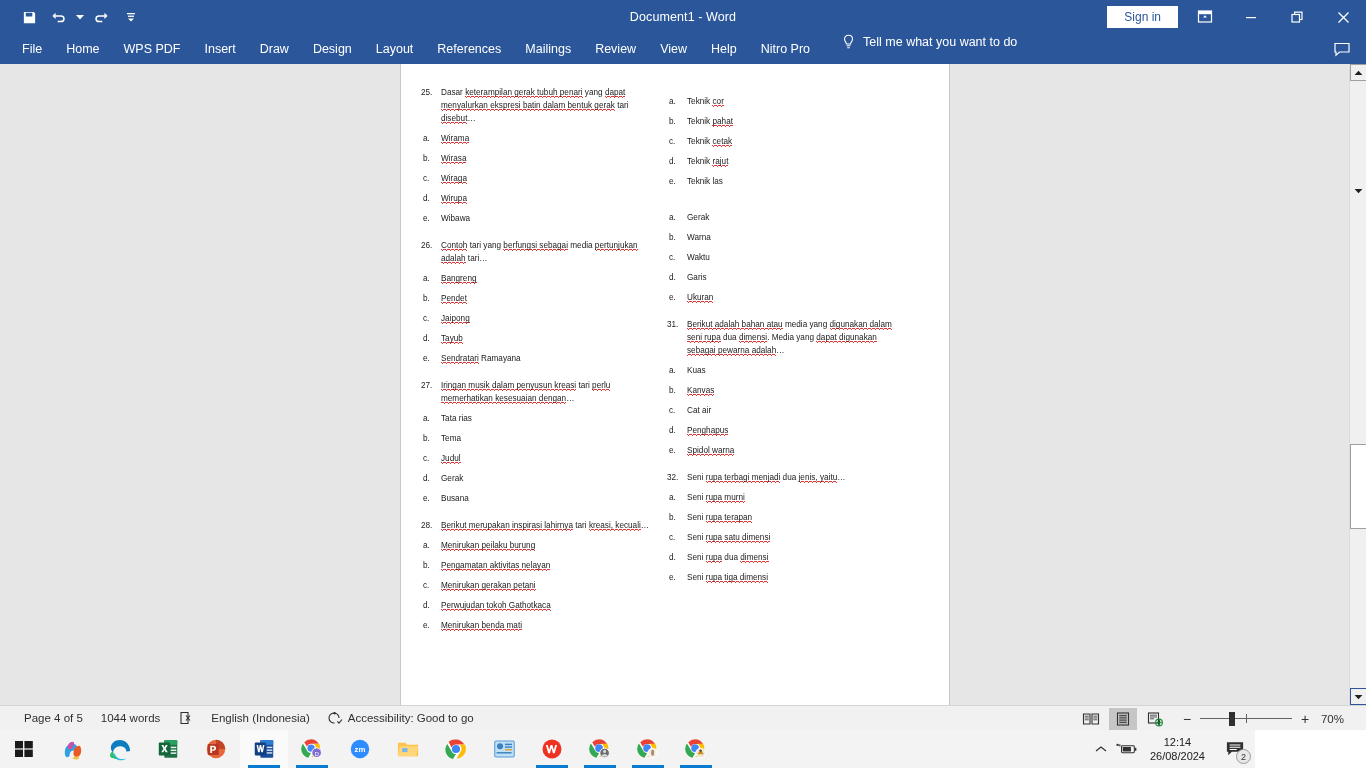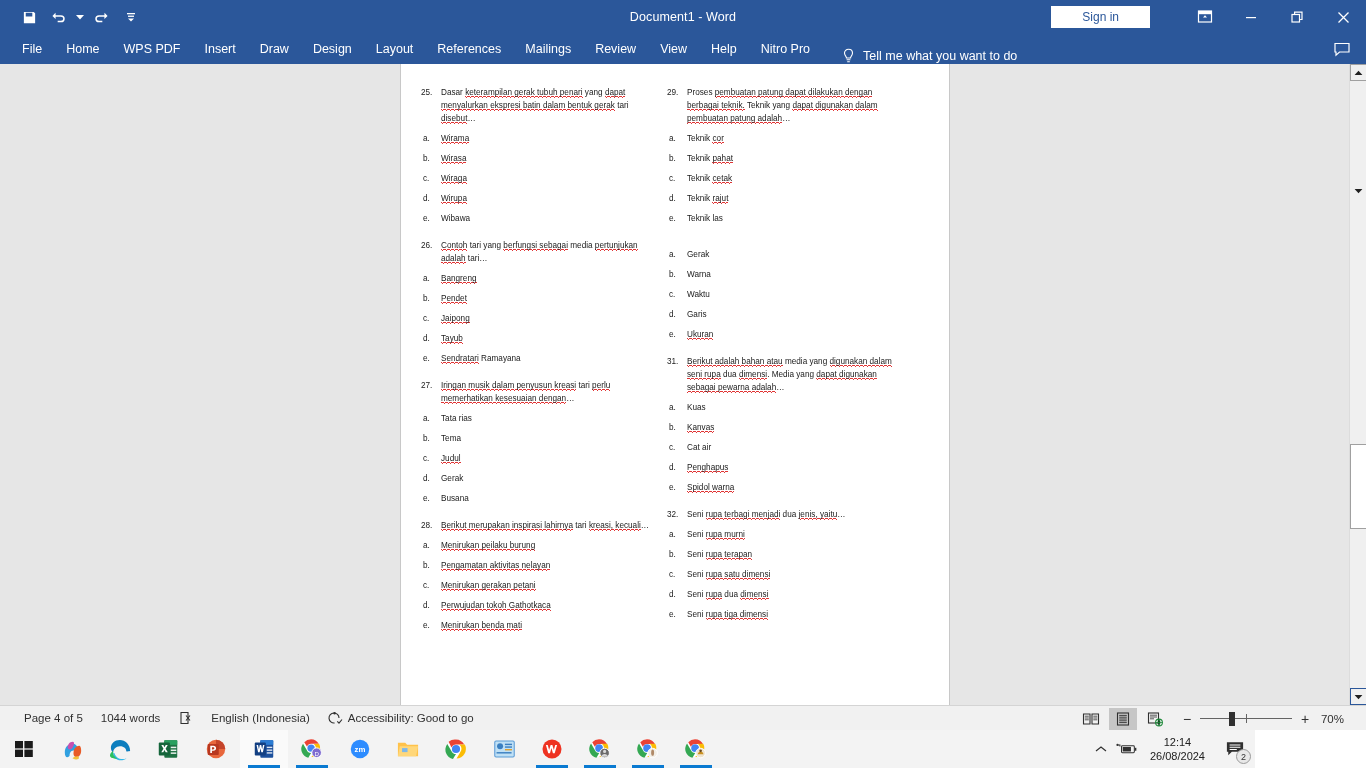--- a/index.html
+++ b/index.html
@@ -34,7 +34,7 @@
   }
   .signin-btn {
     background: #fff; color: #2b579a; font-size: 12px;
-    padding: 4px 31px; margin-right: 32px; cursor: pointer;
+    padding: 4px 17px; margin-right: 4px; cursor: pointer;
     border: none; line-height: 1.25; height: 22px;
     font-family: "Liberation Sans", sans-serif;
   }

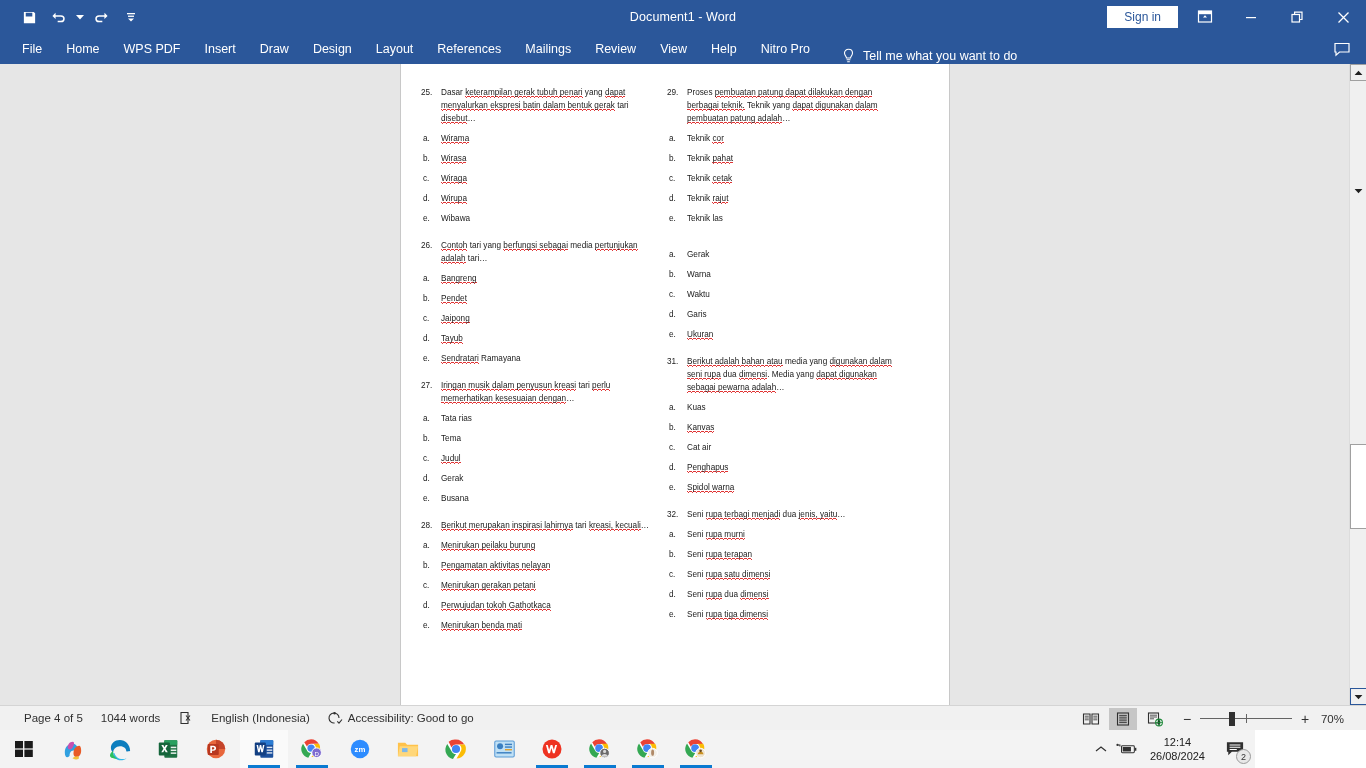--- a/index.html
+++ b/index.html
@@ -47,7 +47,7 @@
   .ribbon {
     position: absolute; top: 34px; left: 0; width: 1366px; height: 30px;
     background: #2b579a; color: #fff;
-    display: flex; align-items: flex-end;
+    display: flex; align-items: flex-start;
   }
   .rtab {
     font-size: 12.5px; color: #fff; padding: 0 12px; height: 30px;

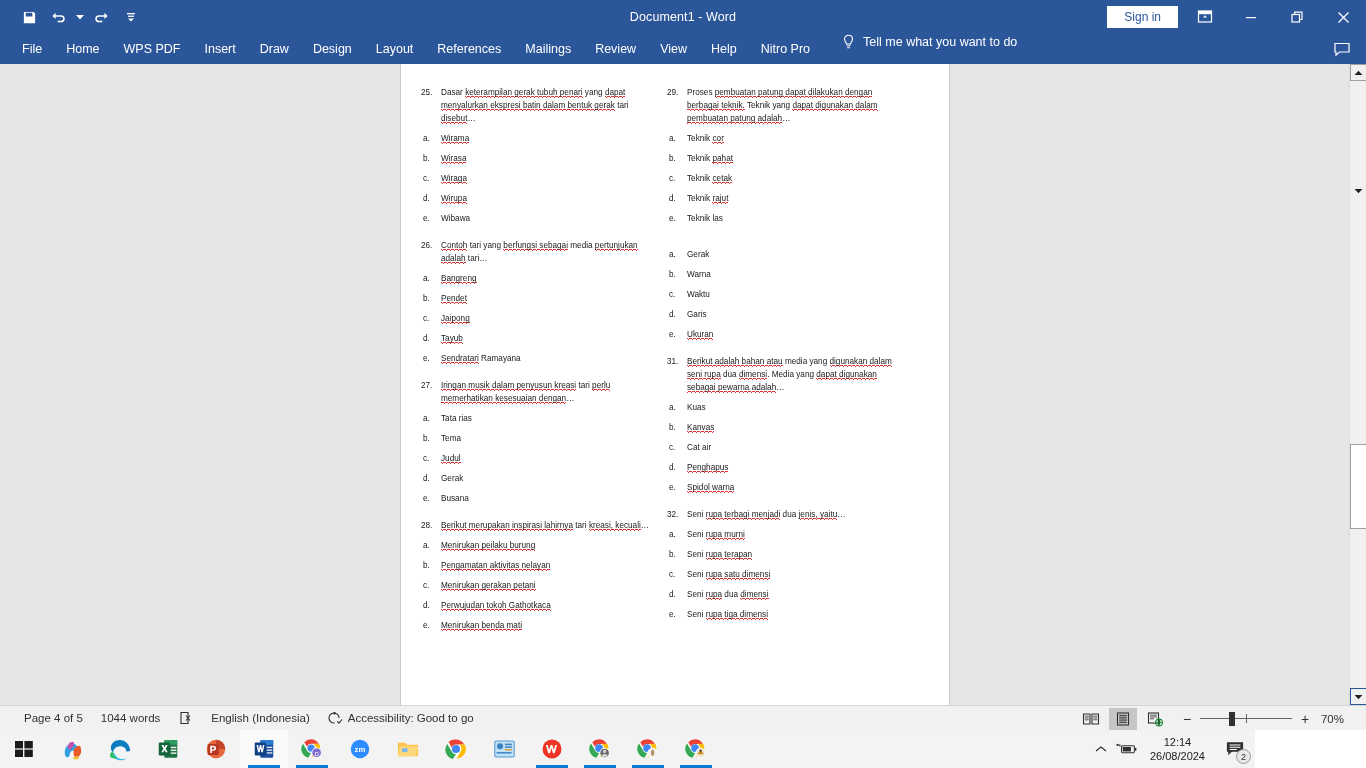--- a/index.html
+++ b/index.html
@@ -399,10 +399,6 @@
 
           <div class="col">
             <div class="qblock">
-              <div class="q-line">
-                  <div class="q-num">29.</div>
-                  <div class="q-text"><span>Proses </span><span class="sq">pembuatan patung dapat dilakukan dengan berbagai teknik.</span><span> Teknik yang </span><span class="sq">dapat digunakan dalam pembuatan patung adalah</span><span>…</span></div>
-                </div>
               <div class="opt">
                   <div class="opt-let">a.</div>
                   <div class="opt-text"><span>Teknik </span><span class="sq">cor</span></div>

